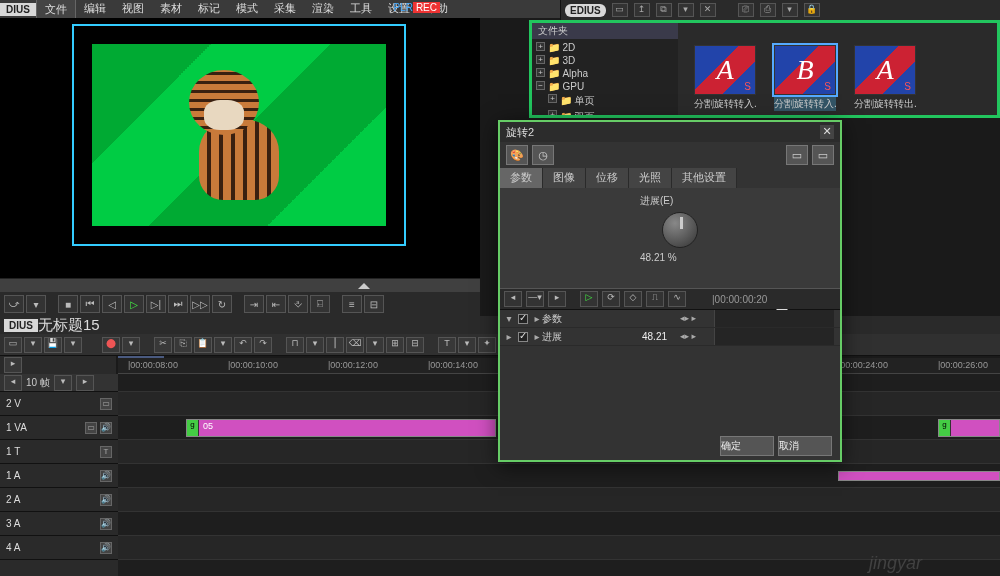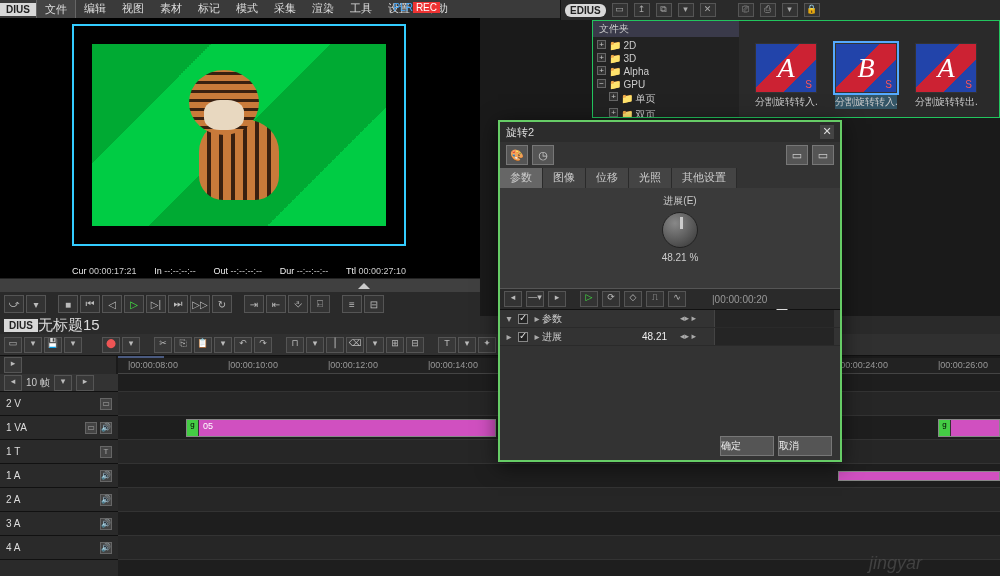--- a/index.html
+++ b/index.html
@@ -137,8 +137,8 @@
 
 
 .browser {
-  position: absolute; top: 20px; left: 592px; right: 0; height: 98px;
-  background: #2a2a2a; border: 1px solid #22c55e;
+  position: absolute; top: 20px; left: 529px; right: 0; height: 98px;
+  background: #2a2a2a; border: 3px solid #22c55e;
 }
 .browser .treehdr {
   position: absolute; top: 0; left: 0; width: 146px; height: 16px;

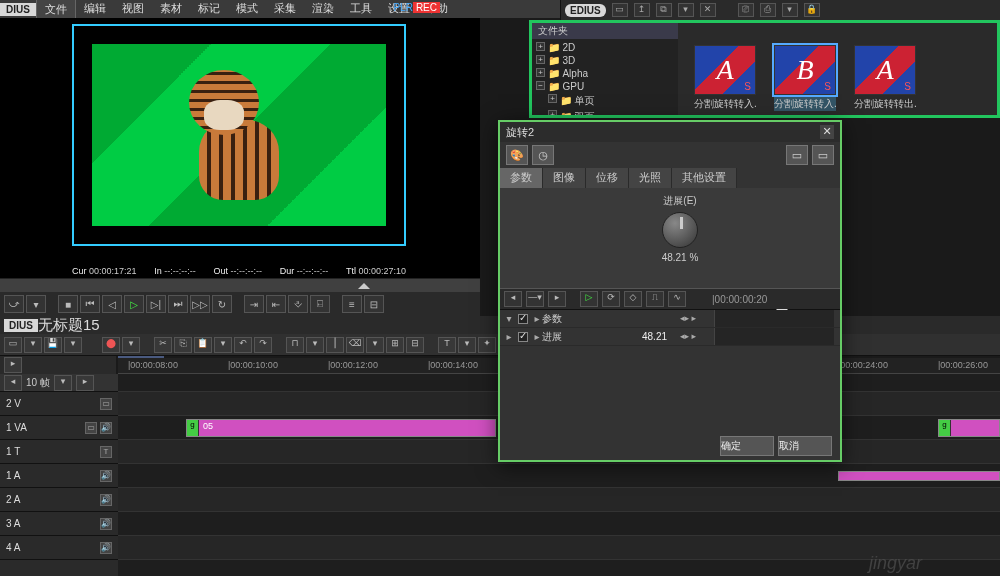--- a/index.html
+++ b/index.html
@@ -200,7 +200,7 @@
 .dialog .fieldset .fslabel { position: absolute; top: -8px; left: 4px; font-size: 10px; background: #3a3a3a; padding: 0 3px; color: #ccc; }
 .dialog .dirbtns { display: flex; gap: 4px; }
 .dialog .dirbtn { width: 28px; height: 22px; background: #555; border: 1px solid #777; }
-.dialog .knob-area { position: absolute; left: 140px; top: 6px; text-align: center; width: 80px; }
+.dialog .knob-area { position: absolute; left: 140px; top: 6px; text-align: left; width: 80px; }
 .dialog .knob { width: 36px; height: 36px; border-radius: 50%; background: radial-gradient(circle at 35% 30%, #888, #333); margin: 4px auto; border: 1px solid #222; position: relative; }
 .dialog .knob::after { content: ""; position: absolute; left: 50%; top: 4px; width: 3px; height: 12px; background: #ccc; }
 .dialog .klabel { font-size: 10px; color: #ccc; }

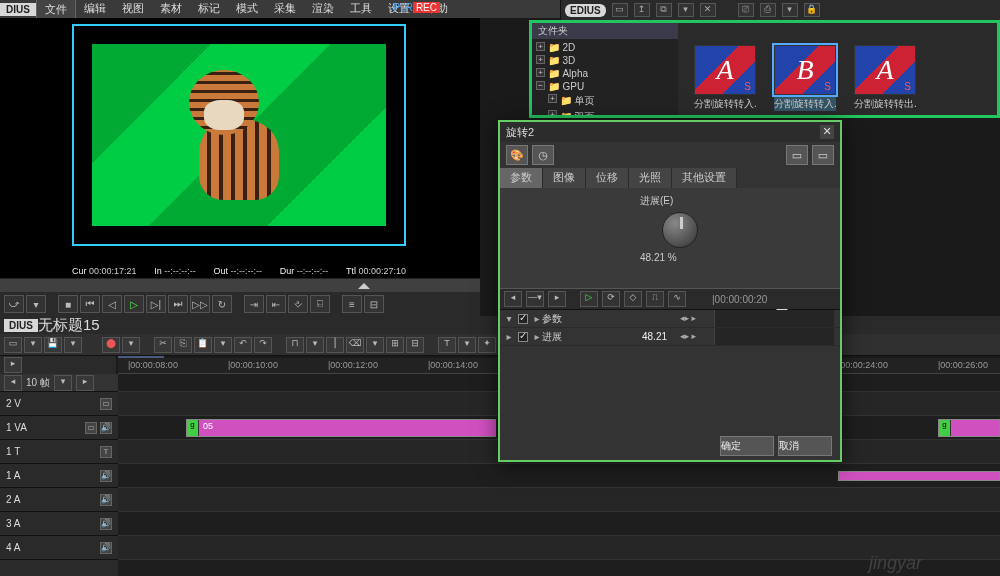--- a/index.html
+++ b/index.html
@@ -295,13 +295,6 @@
           </div>
       </div>
     </div>
-  </div>
-  <div class="preview-info">
-    <span><b>Cur</b> <span>00:00:17:21</span></span>
-    <span><b>In</b> <span>--:--:--:--</span></span>
-    <span><b>Out</b> <span>--:--:--:--</span></span>
-    <span><b>Dur</b> <span>--:--:--:--</span></span>
-    <span><b>Ttl</b> <span>00:00:27:10</span></span>
   </div>
 </div>
 

